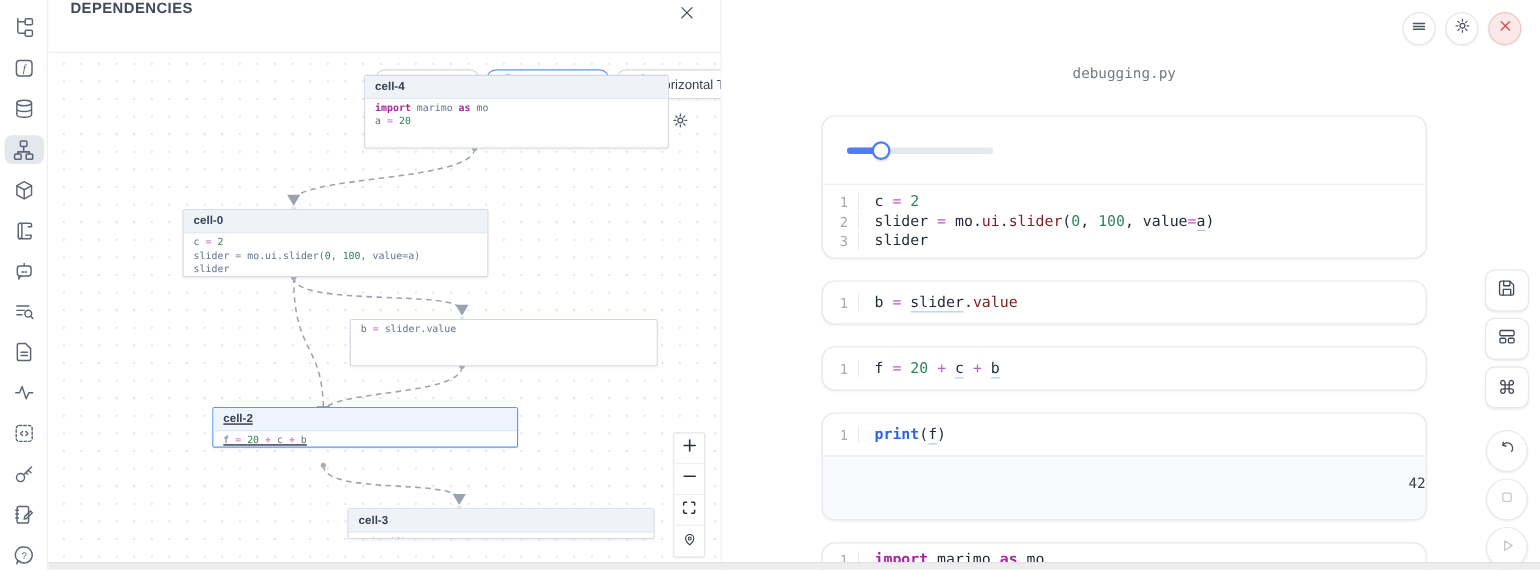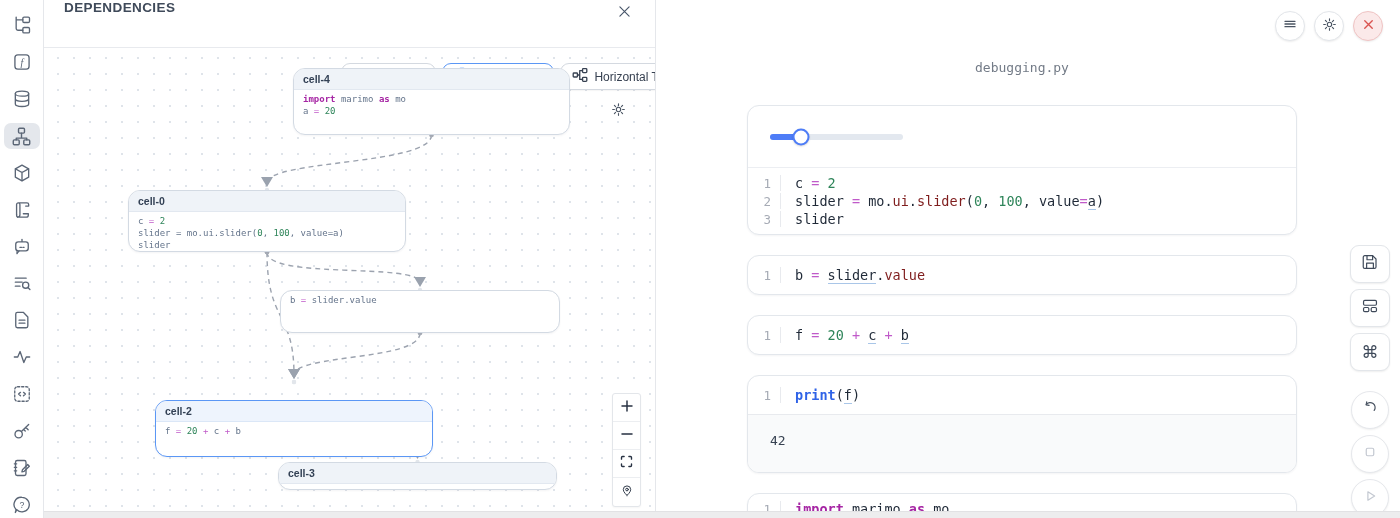--- a/index.html
+++ b/index.html
@@ -28,8 +28,8 @@
     background-size:16px 16px; background-position:6px 2px; overflow:hidden; }
   .edges { position:absolute; inset:0; }
 
-  .gnode { position:absolute; background:#fff; border:1px solid #d3dae3; border-radius:12px;
-    overflow:hidden; box-shadow:0 1px 2px rgba(30,41,59,.05); }
+  .gnode { position:absolute; background:#fff; border:1px solid #d3dae3; border-radius:2px;
+    overflow:hidden; box-shadow:0 1px 2px rgba(30,41,59,.05);margin-left:38px; }
   .gnode .ghead { height:21px; background:#eff3f8; border-bottom:1px solid #e2e8f0;
     display:flex; align-items:center; padding:0 9px; font-weight:bold; font-size:10.5px; color:#334155; }
   .gnode .gbody { display:flex; flex-direction:column; justify-content:space-evenly;

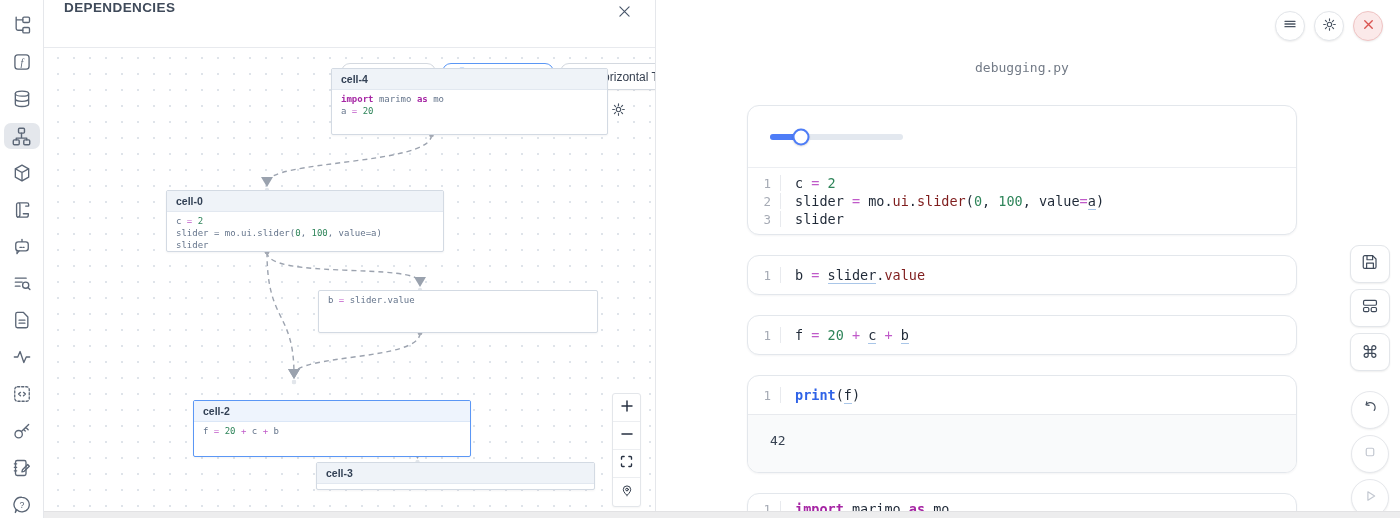--- a/index.html
+++ b/index.html
@@ -333,7 +333,7 @@
         <div class="gnode" style="left: 236px; top: 242px; width: 280px; height: 43px;">
           <div class="gbody"><div class="gl"><span class="tk-pl">b </span><span class="tk-op">= </span><span class="tk-pl">slider.value</span></div></div>
         </div>
-        <div class="gnode selected" style="left: 111px; top: 352px; width: 278px; height: 57px;">
+        <div class="gnode selected" style="left: 111px; top: 322px; width: 278px; height: 37px; text-decoration: underline;">
           <div class="ghead">cell-2</div>
           <div class="gbody"><div class="gl"><span class="tk-pl">f </span><span class="tk-op">= </span><span class="tk-num">20</span><span class="tk-pl"> </span><span class="tk-op">+</span><span class="tk-pl"> c </span><span class="tk-op">+</span><span class="tk-pl"> b</span></div></div>
         </div>

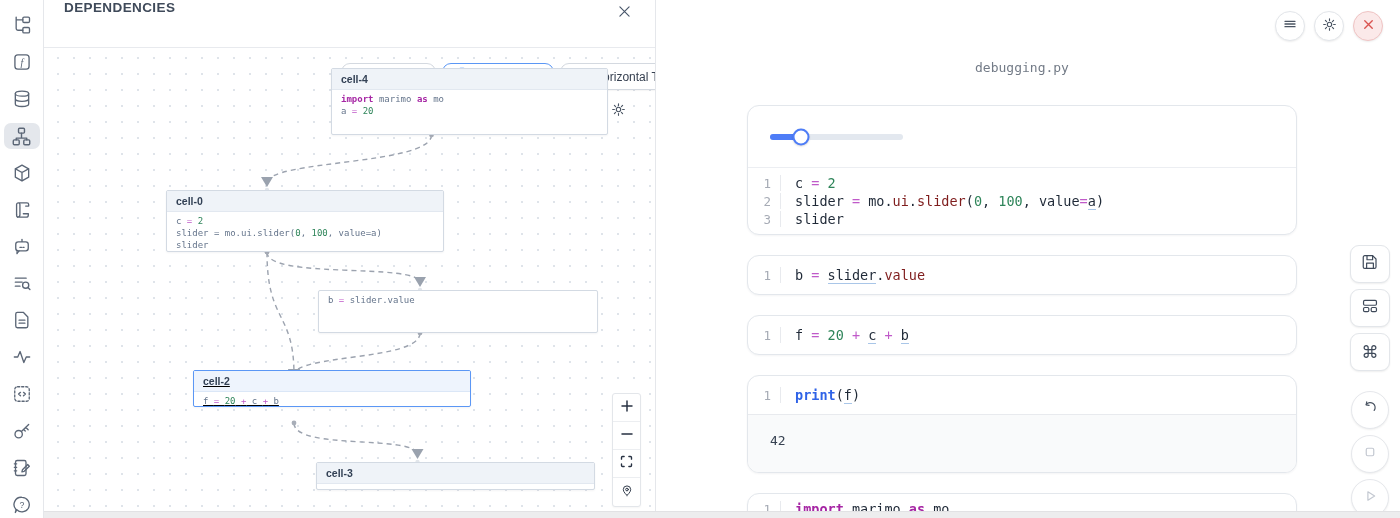--- a/index.html
+++ b/index.html
@@ -83,7 +83,7 @@
   .ccode { border-left:1px solid #e8eaee; padding-left:14px; white-space:pre; color:#1f2937; }
   .cell.single .code-sec { padding:10px 0; }
   .out-sec { background:#f9fafb; border-top:1px solid #e8eaee; padding:18px 0 24px 22px;
-    font-family:"DejaVu Sans Mono", monospace; font-size:13px; color:#374151; }
+    font-family:"DejaVu Sans Mono", monospace; font-size:13px; color:#374151;text-align:right; }
 
   
   .tk-kw  { color:#a626a4; font-weight:bold; }

